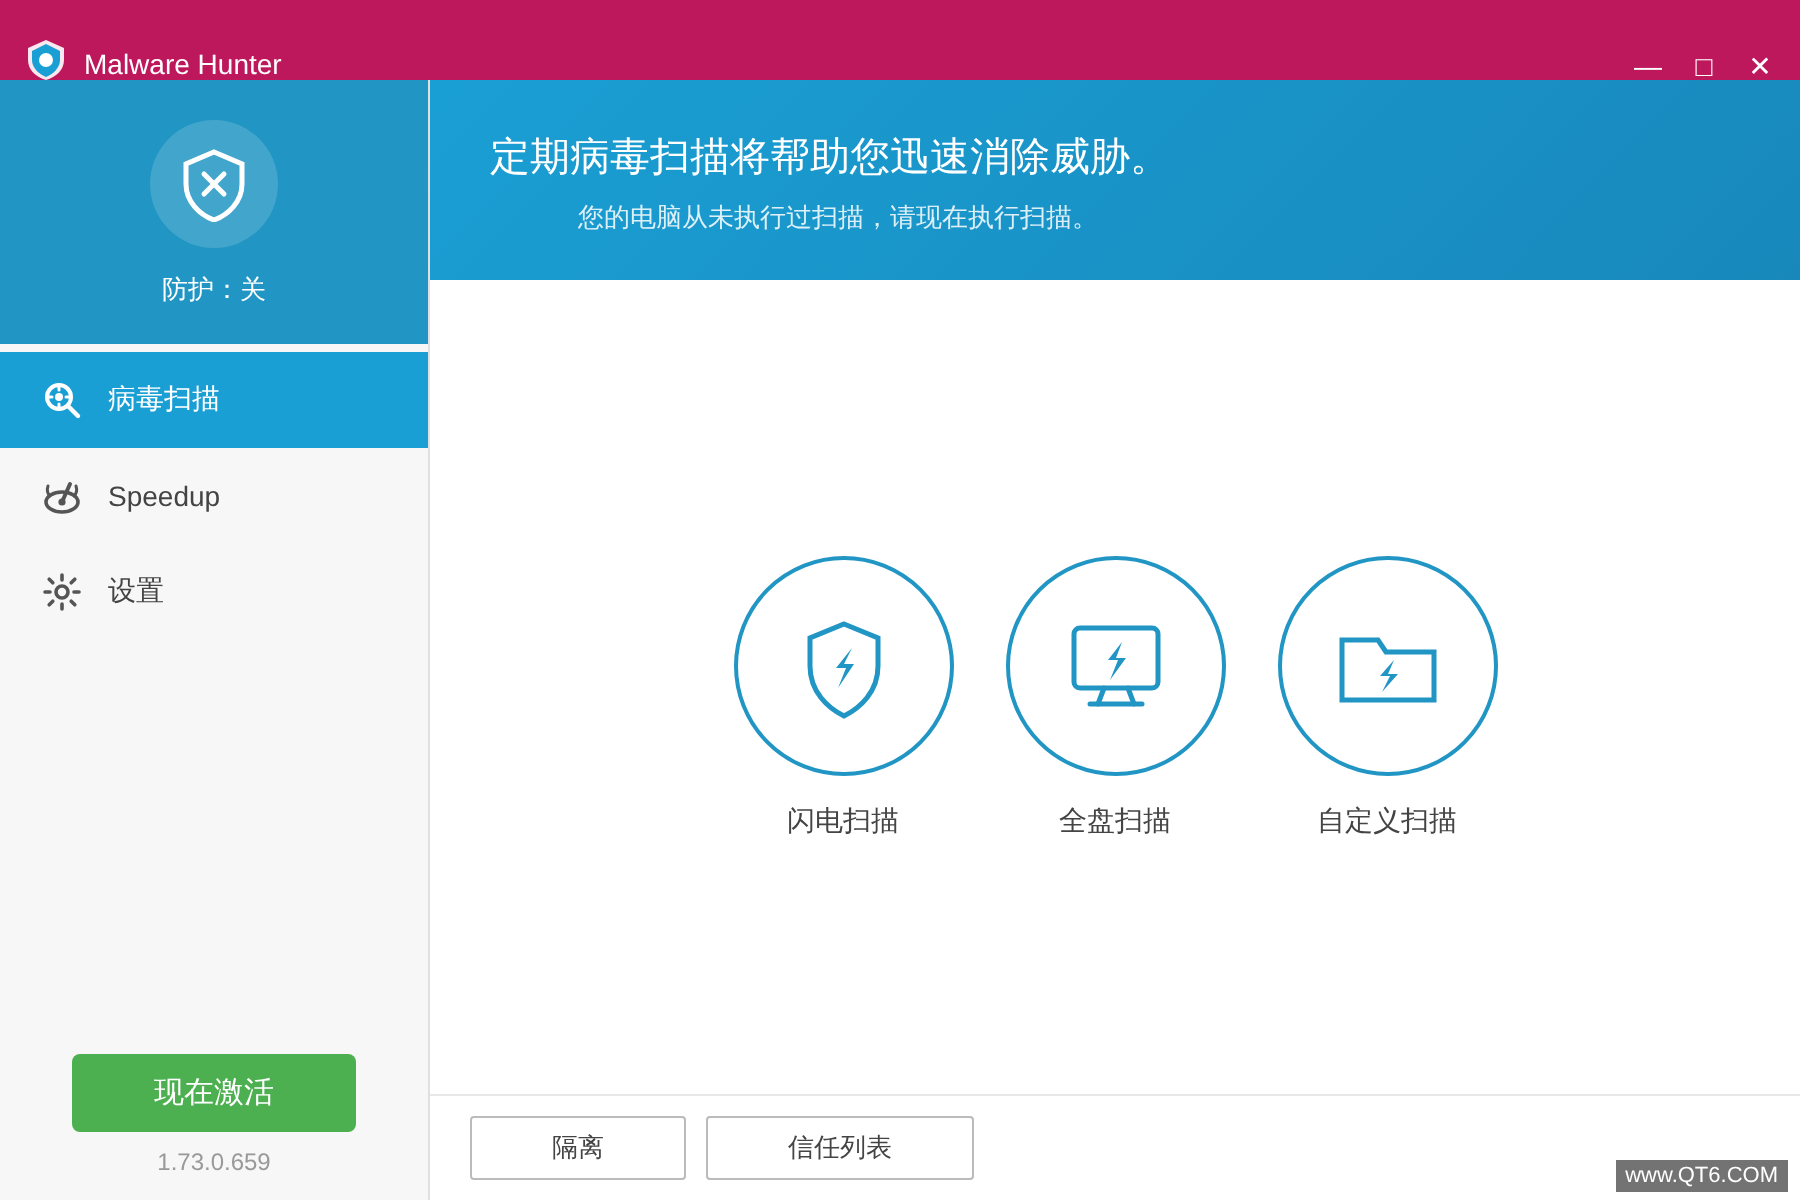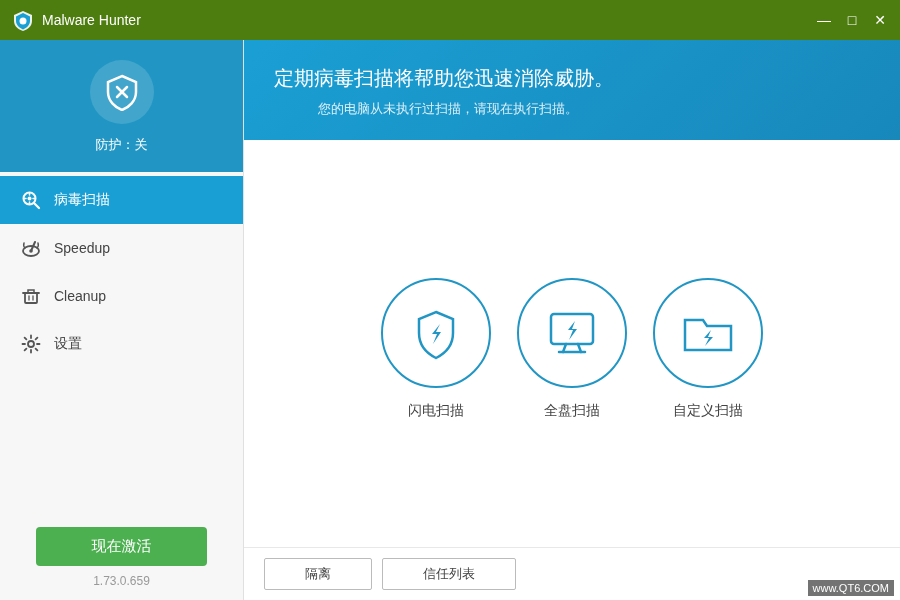--- a/index.html
+++ b/index.html
@@ -14,9 +14,9 @@
     
     .title-bar {
       height: 40px;
-      background: #4d7c0f;
-      display: flex;
-      align-items: center;
+      background: #be185d;
+      display: flex;
+      align-items: flex-end;
       padding: 0 12px;
       user-select: none;
     }

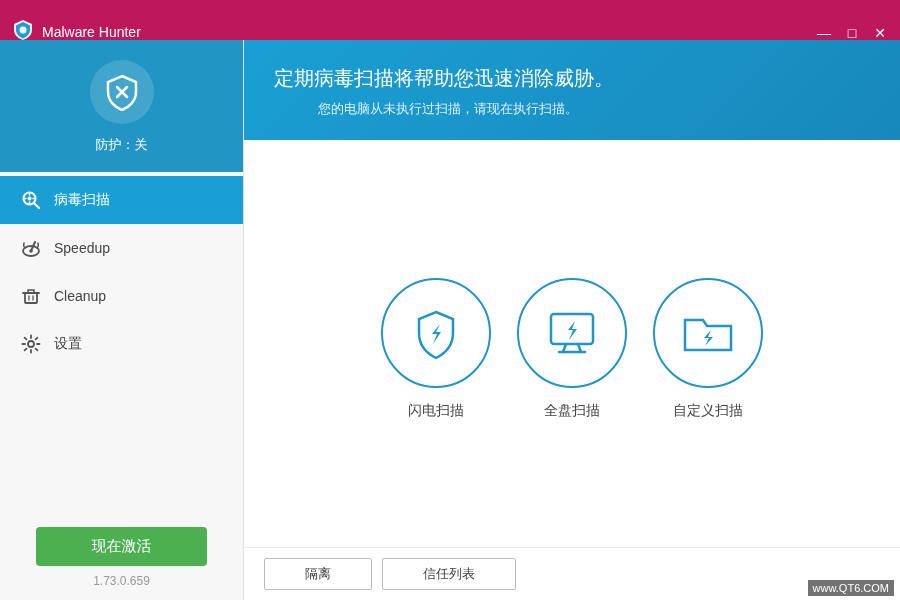--- a/index.html
+++ b/index.html
@@ -53,7 +53,7 @@
 
     
     .sidebar {
-      width: 244px;
+      width: 215px;
       background: #f7f7f7;
       display: flex;
       flex-direction: column;

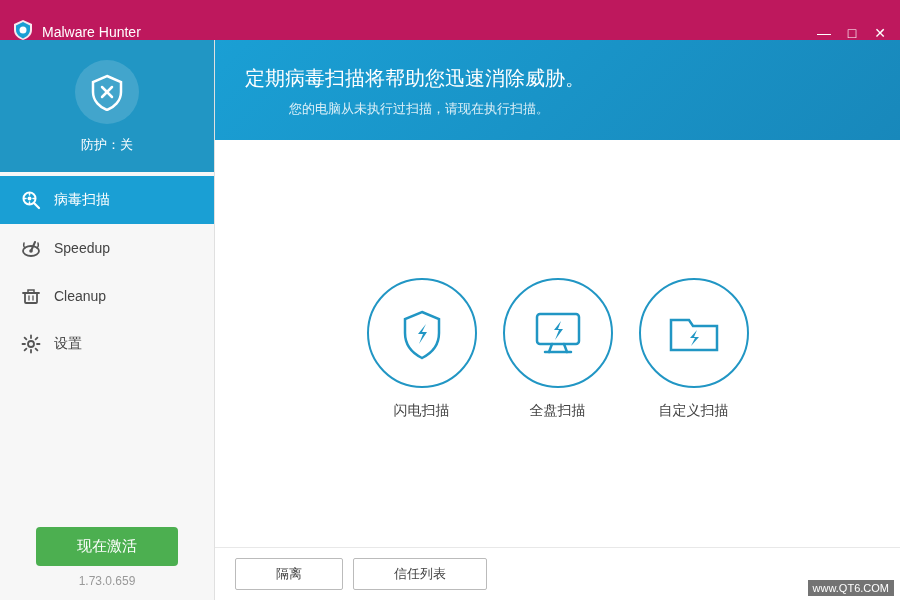--- a/index.html
+++ b/index.html
@@ -291,18 +291,6 @@
         <span>Speedup</span>
       </div>
 
-      <div class="nav-item">
-        <div class="nav-item-icon">
-          <svg width="20" height="20" viewBox="0 0 20 20" fill="none">
-            <rect x="4" y="7" width="12" height="10" rx="1" stroke="#555" stroke-width="1.8" fill="none"></rect>
-            <path d="M2 7 L18 7" stroke="#555" stroke-width="1.8" stroke-linecap="round"></path>
-            <path d="M7 7 L7 4 L13 4 L13 7" stroke="#555" stroke-width="1.5" fill="none"></path>
-            <line x1="8" y1="10" x2="8" y2="14" stroke="#555" stroke-width="1.3" stroke-linecap="round"></line>
-            <line x1="12" y1="10" x2="12" y2="14" stroke="#555" stroke-width="1.3" stroke-linecap="round"></line>
-          </svg>
-        </div>
-        <span>Cleanup</span>
-      </div>
 
       <div class="nav-item">
         <div class="nav-item-icon">

